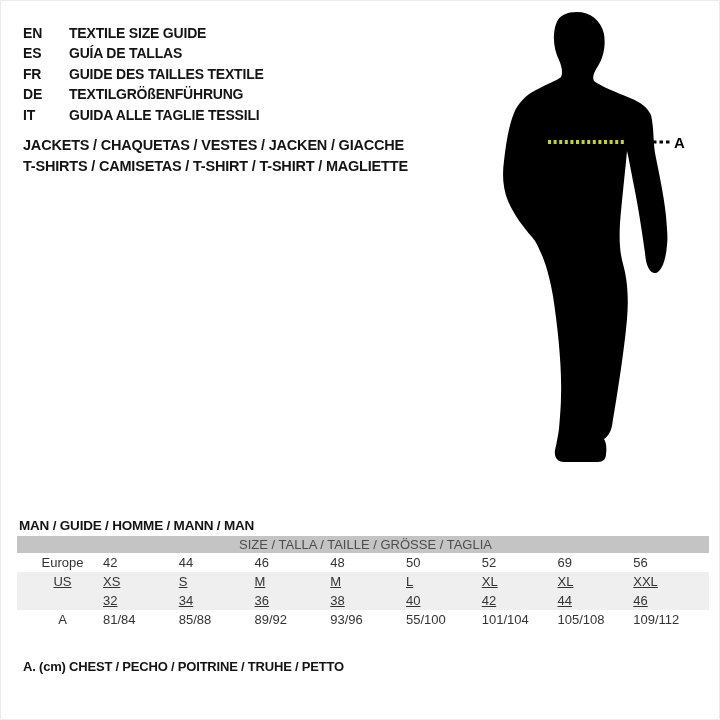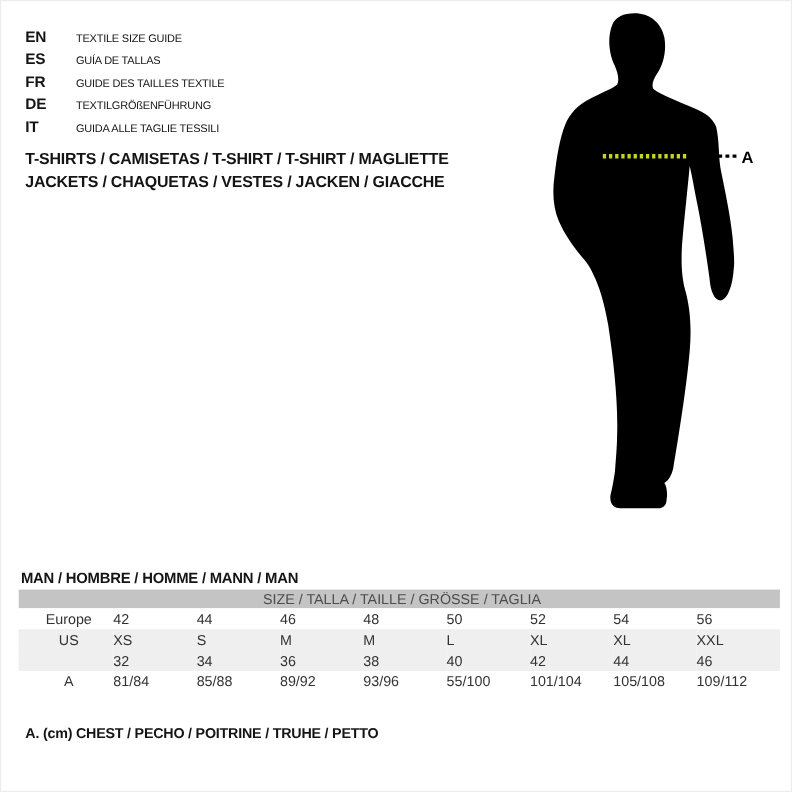--- a/index.html
+++ b/index.html
@@ -18,7 +18,7 @@
   .lang-code {
     width:46px; font-size:14px; font-weight:700; letter-spacing:-0.2px;
   }
-  .lang-label { font-size:10px; font-weight:400; letter-spacing:-0.2px; }
+  .lang-label { font-size:14px; font-weight:700; letter-spacing:-0.2px; }
 
   
   .products { position:absolute; left:22px; top:134px; }

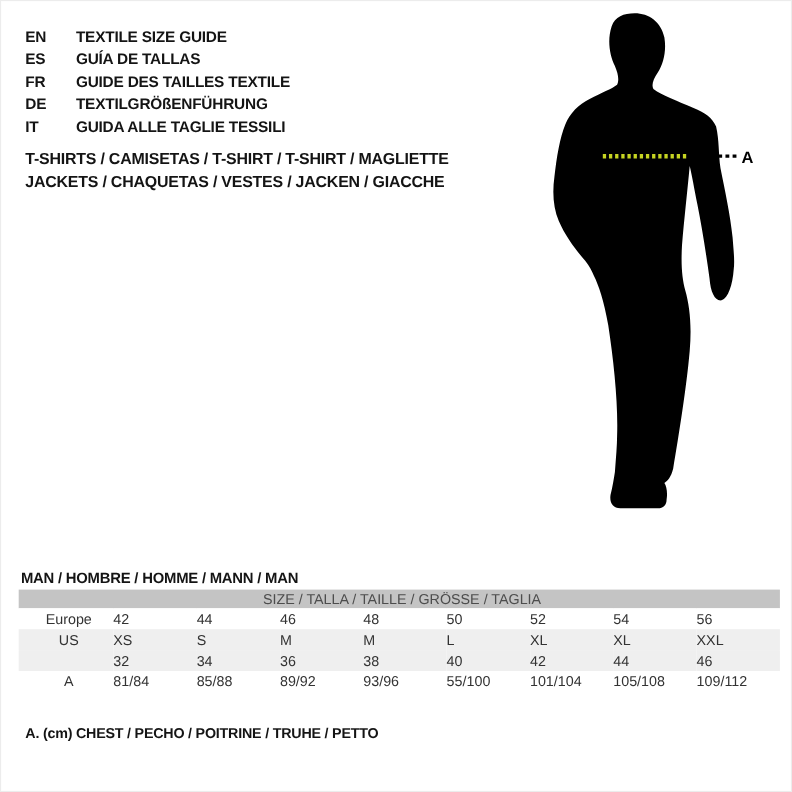--- a/index.html
+++ b/index.html
@@ -84,8 +84,8 @@
 </div>
 
 <div class="products">
+  <div class="product-line">JACKETS / CHAQUETAS / VESTES / JACKEN / GIACCHE</div>
   <div class="product-line">T-SHIRTS / CAMISETAS / T-SHIRT / T-SHIRT / MAGLIETTE</div>
-  <div class="product-line">JACKETS / CHAQUETAS / VESTES / JACKEN / GIACCHE</div>
 </div>
 
 <div class="figure-wrap">

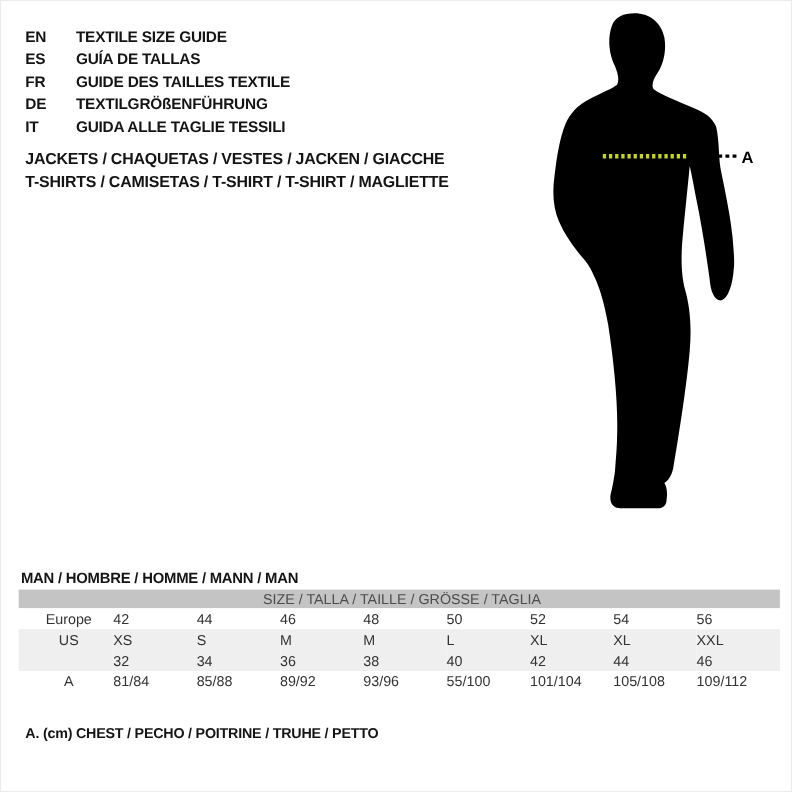--- a/index.html
+++ b/index.html
@@ -131,7 +131,7 @@
   </svg>
 </div>
 
-<div class="section-title">MAN / HOMBRE / HOMME / MANN / MAN</div>
+<div class="section-title">MAN / GUIDE / HOMME / MANN / MAN</div>
 
 <table class="size-table">
   <colgroup>

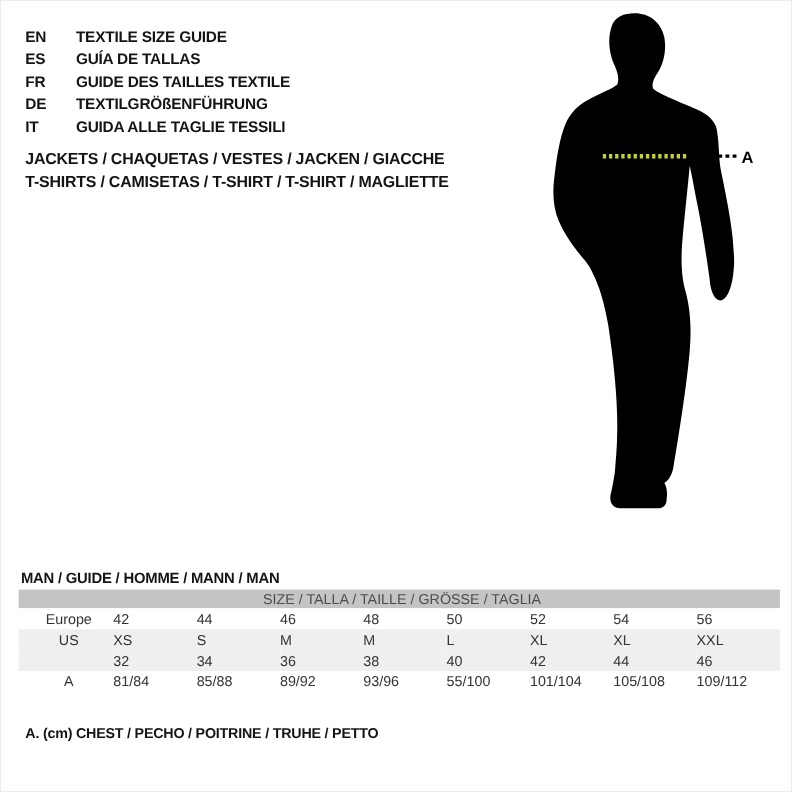--- a/index.html
+++ b/index.html
@@ -157,7 +157,7 @@
       <td>48</td>
       <td>50</td>
       <td>52</td>
-      <td>54</td>
+      <td>69</td>
       <td>56</td>
     </tr>
     <tr class="row-shaded">

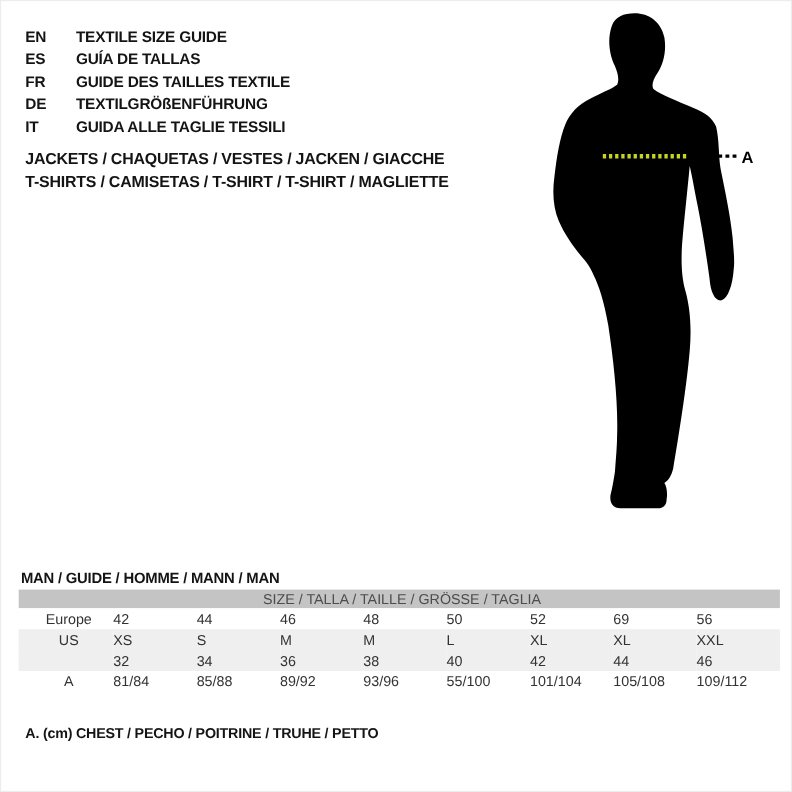--- a/index.html
+++ b/index.html
@@ -54,7 +54,7 @@
     background:#c4c4c4; color:#4d4d4d; text-align:center;
     padding-left:5px; height:17px; font-size:13px;
   }
-  .size-table tr.row-shaded td { background:#efefef; }
+  .size-table tr.row-shaded td { background:#efefef;text-decoration:underline; }
   .size-table tr.row-plain td { background:#ffffff; }
 </style>
 </head>

